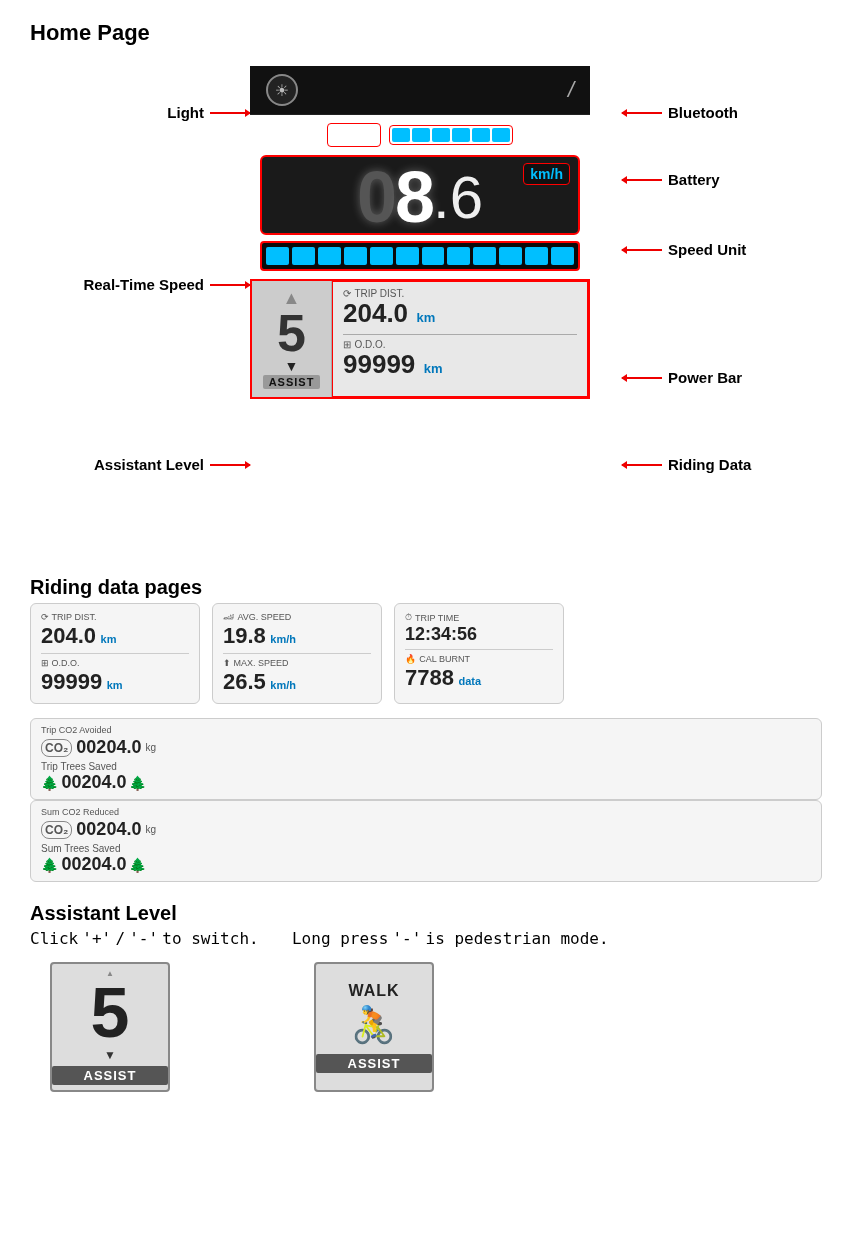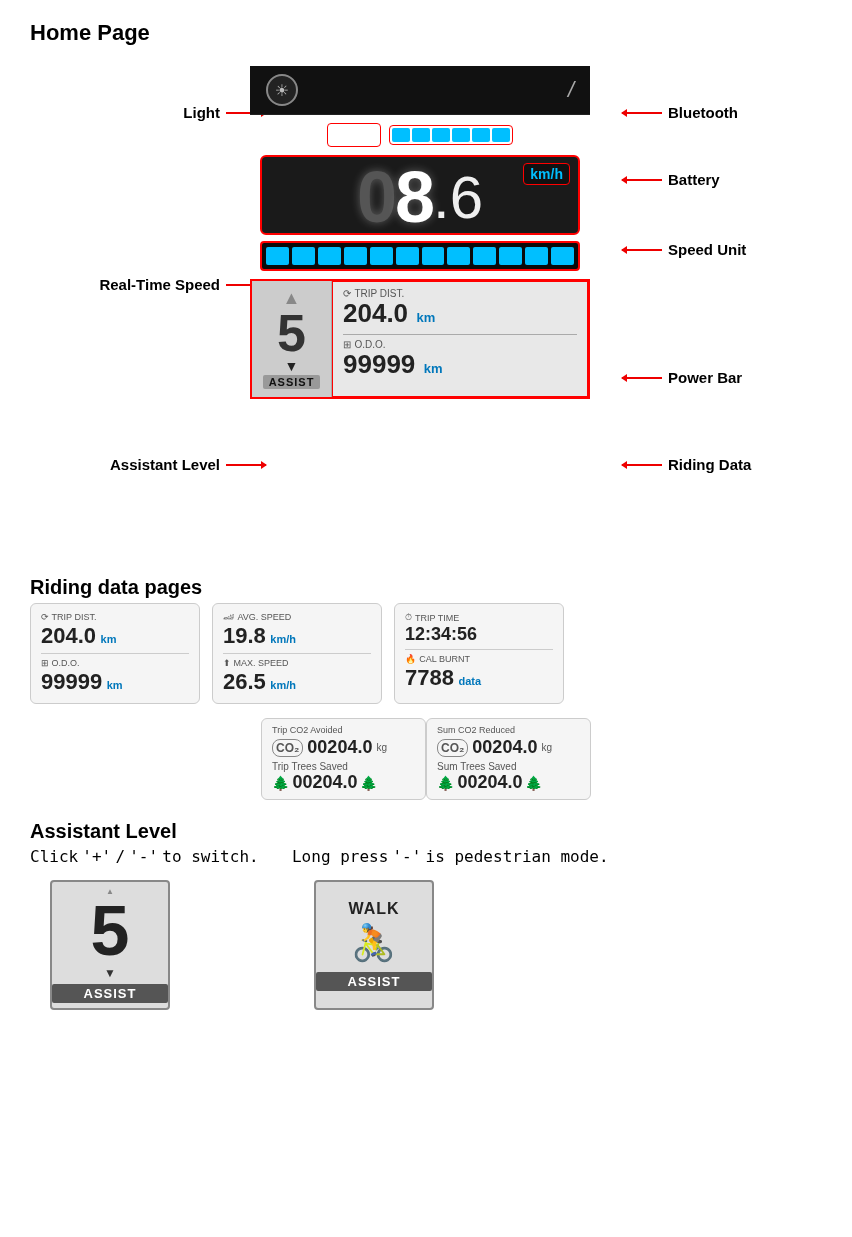--- a/index.html
+++ b/index.html
@@ -456,7 +456,7 @@
 <div class="home-section">
   <div style="position:relative; height: 480px;">
 
-    <div style="position:absolute; left:16px; top:0; width:220px; height:100%;text-decoration:underline;">
+    <div style="position:absolute; left:0; top:0; width:220px; height:100%;text-decoration:underline;">
 
       <div style="position:absolute; top:38px; right:0; display:flex; align-items:center;">
         <span class="anno-text-left">Light</span>

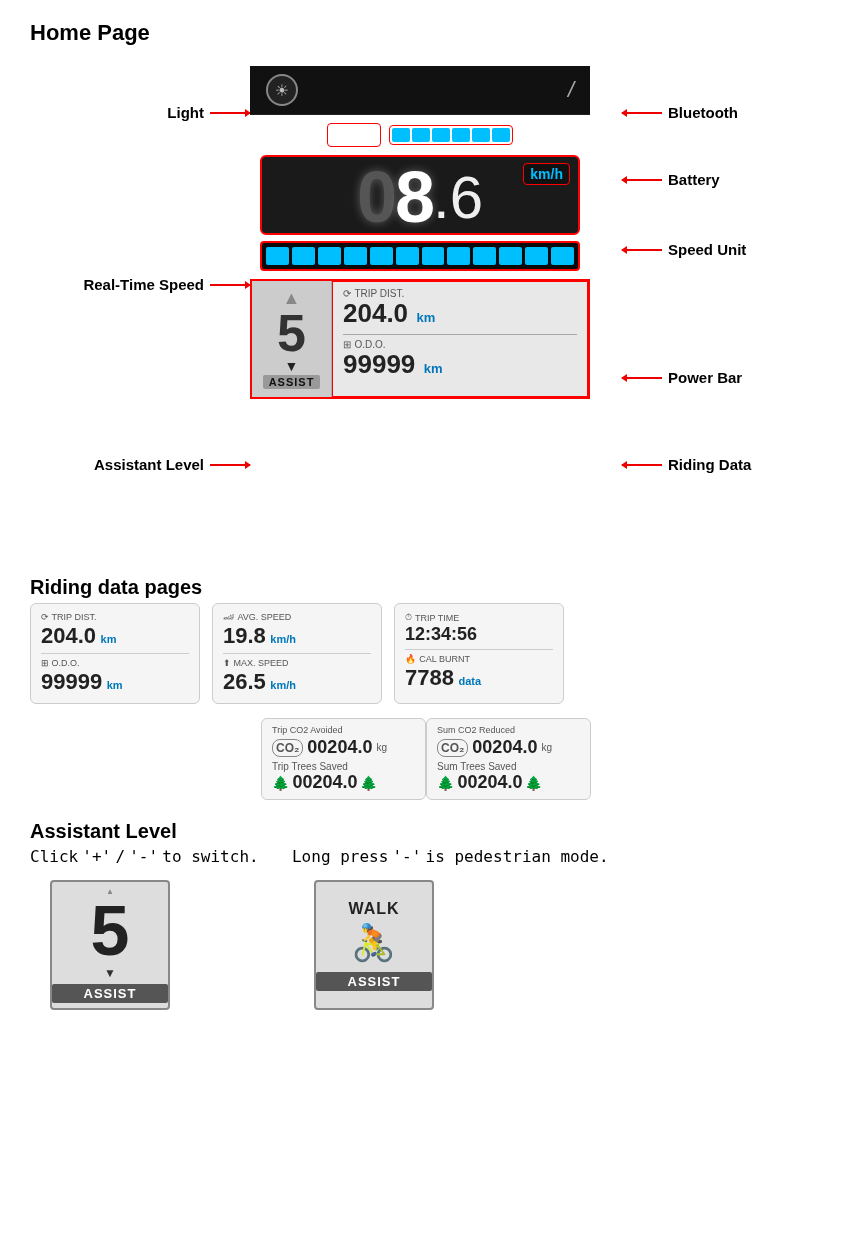--- a/index.html
+++ b/index.html
@@ -253,6 +253,7 @@
       gap: 0;
       margin-bottom: 20px;
       justify-content: center;
+      flex-direction: column;
     }
     .co2-card {
       border: 1.5px solid #ccc;

